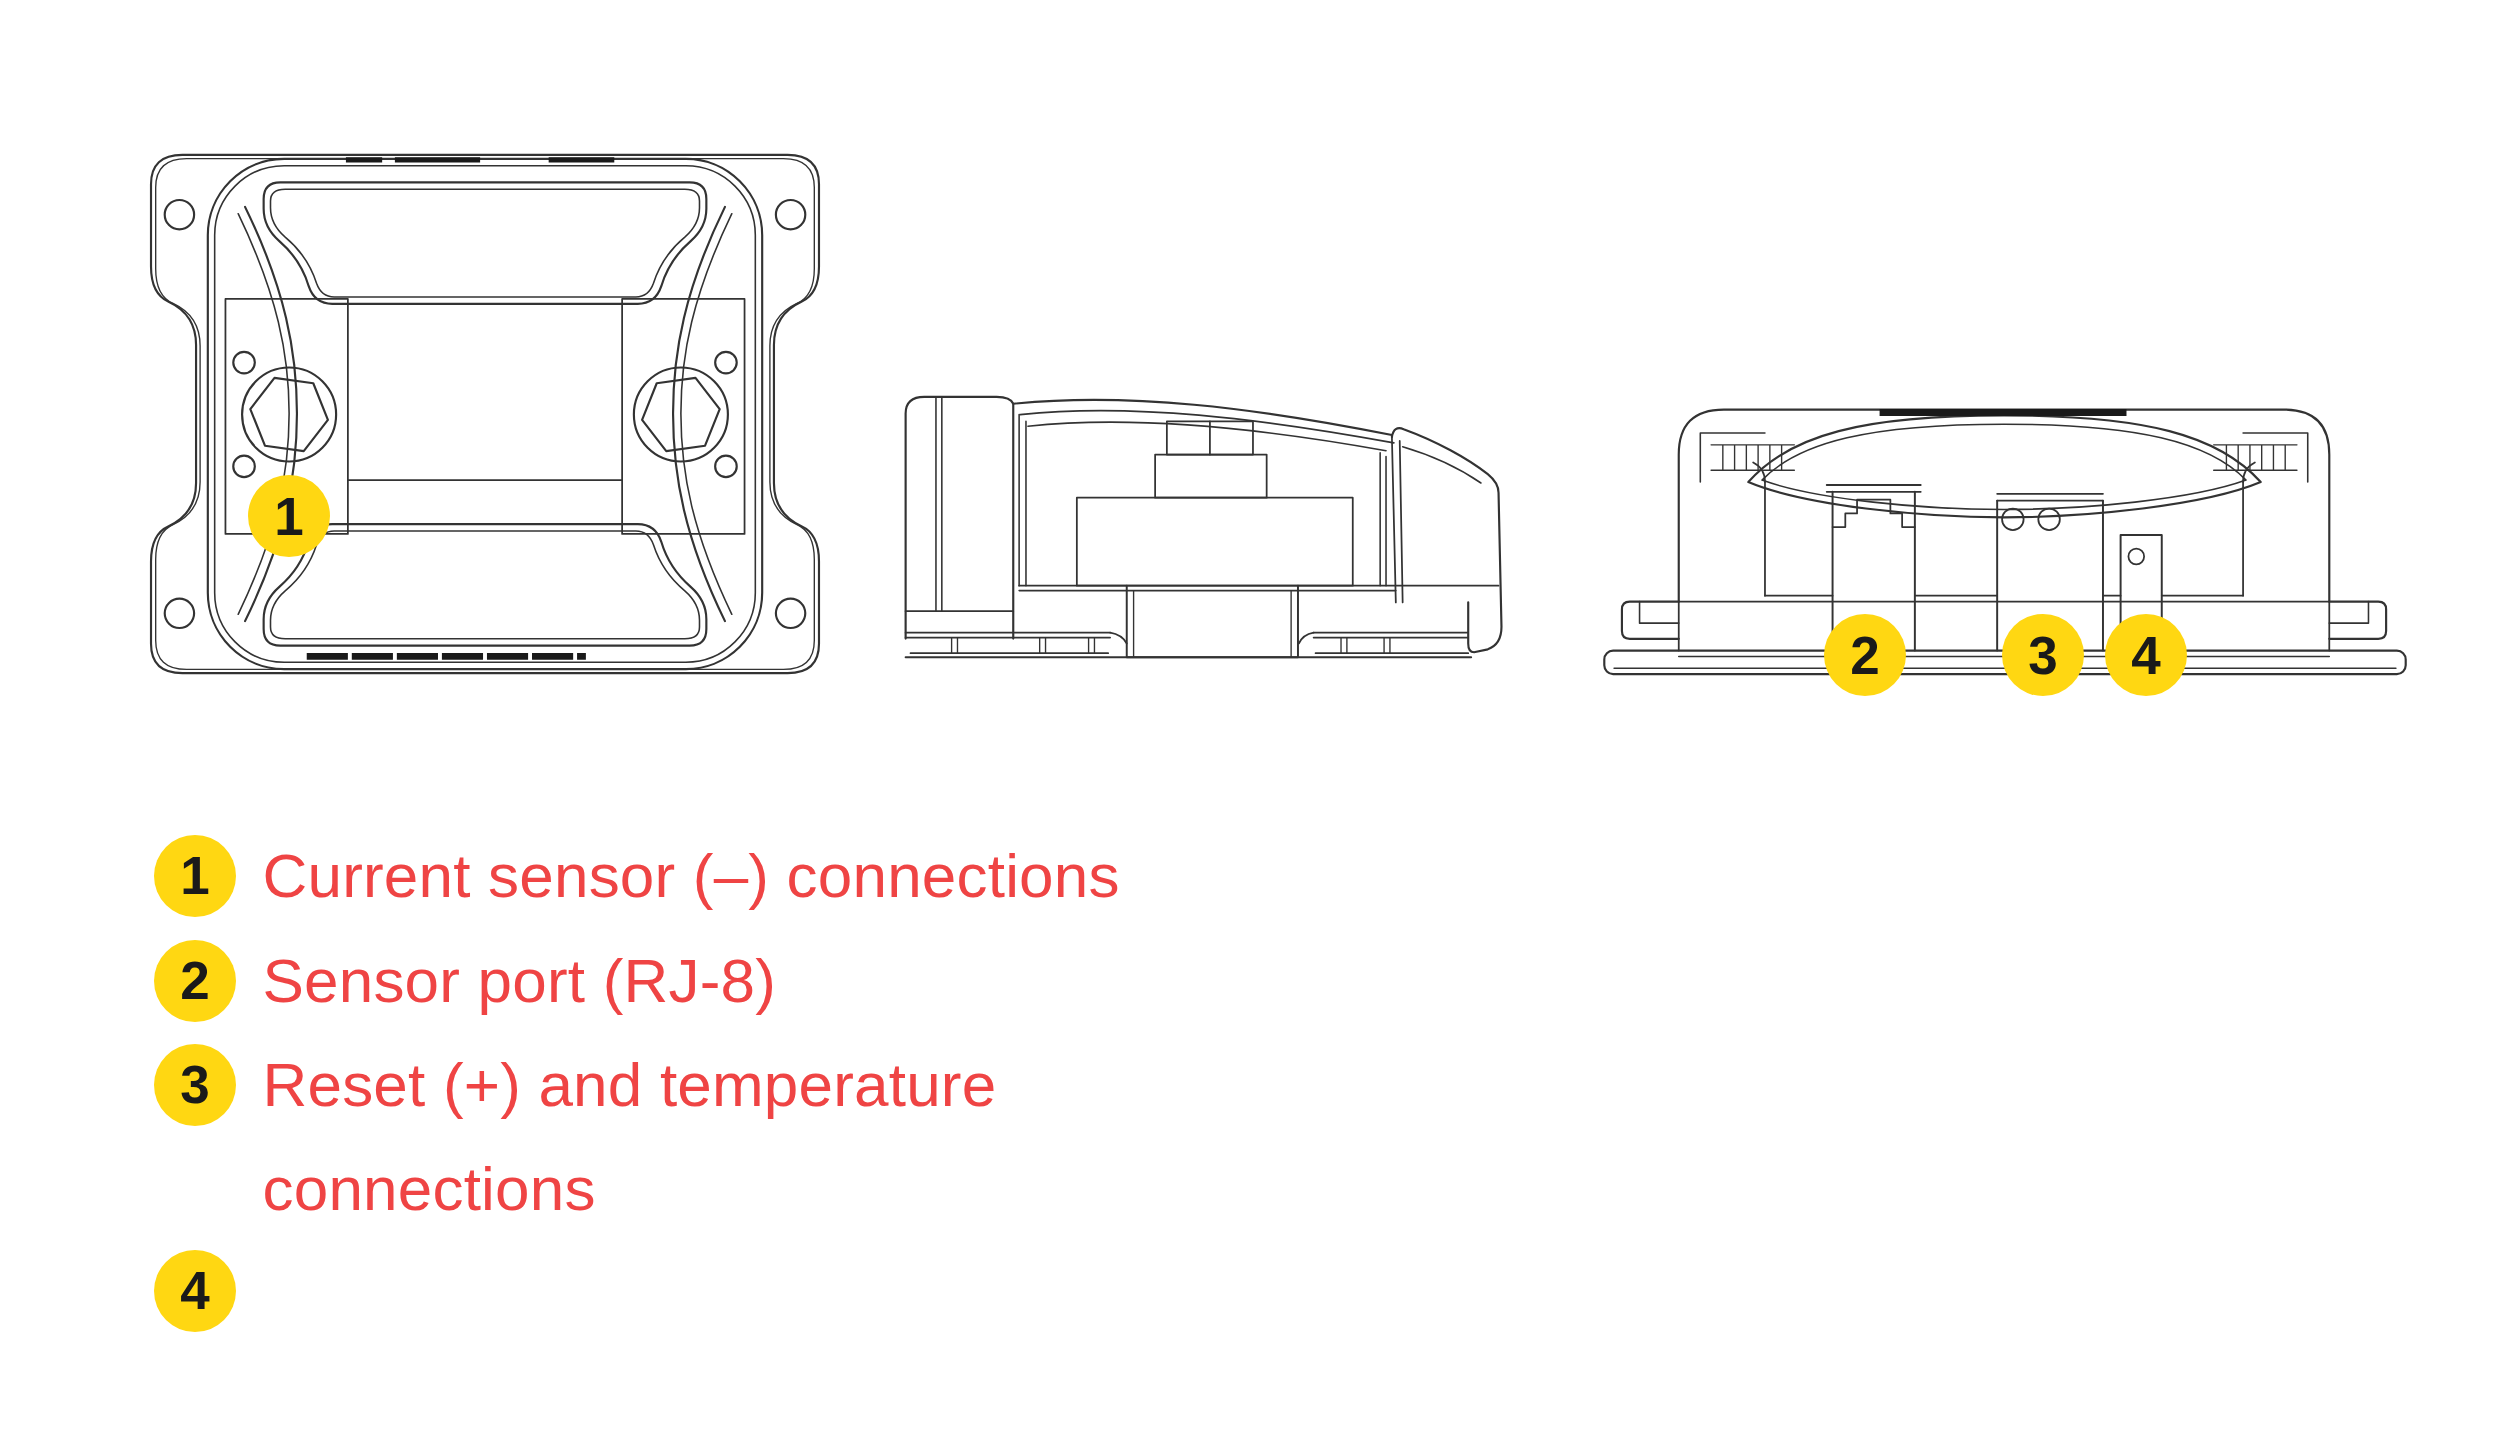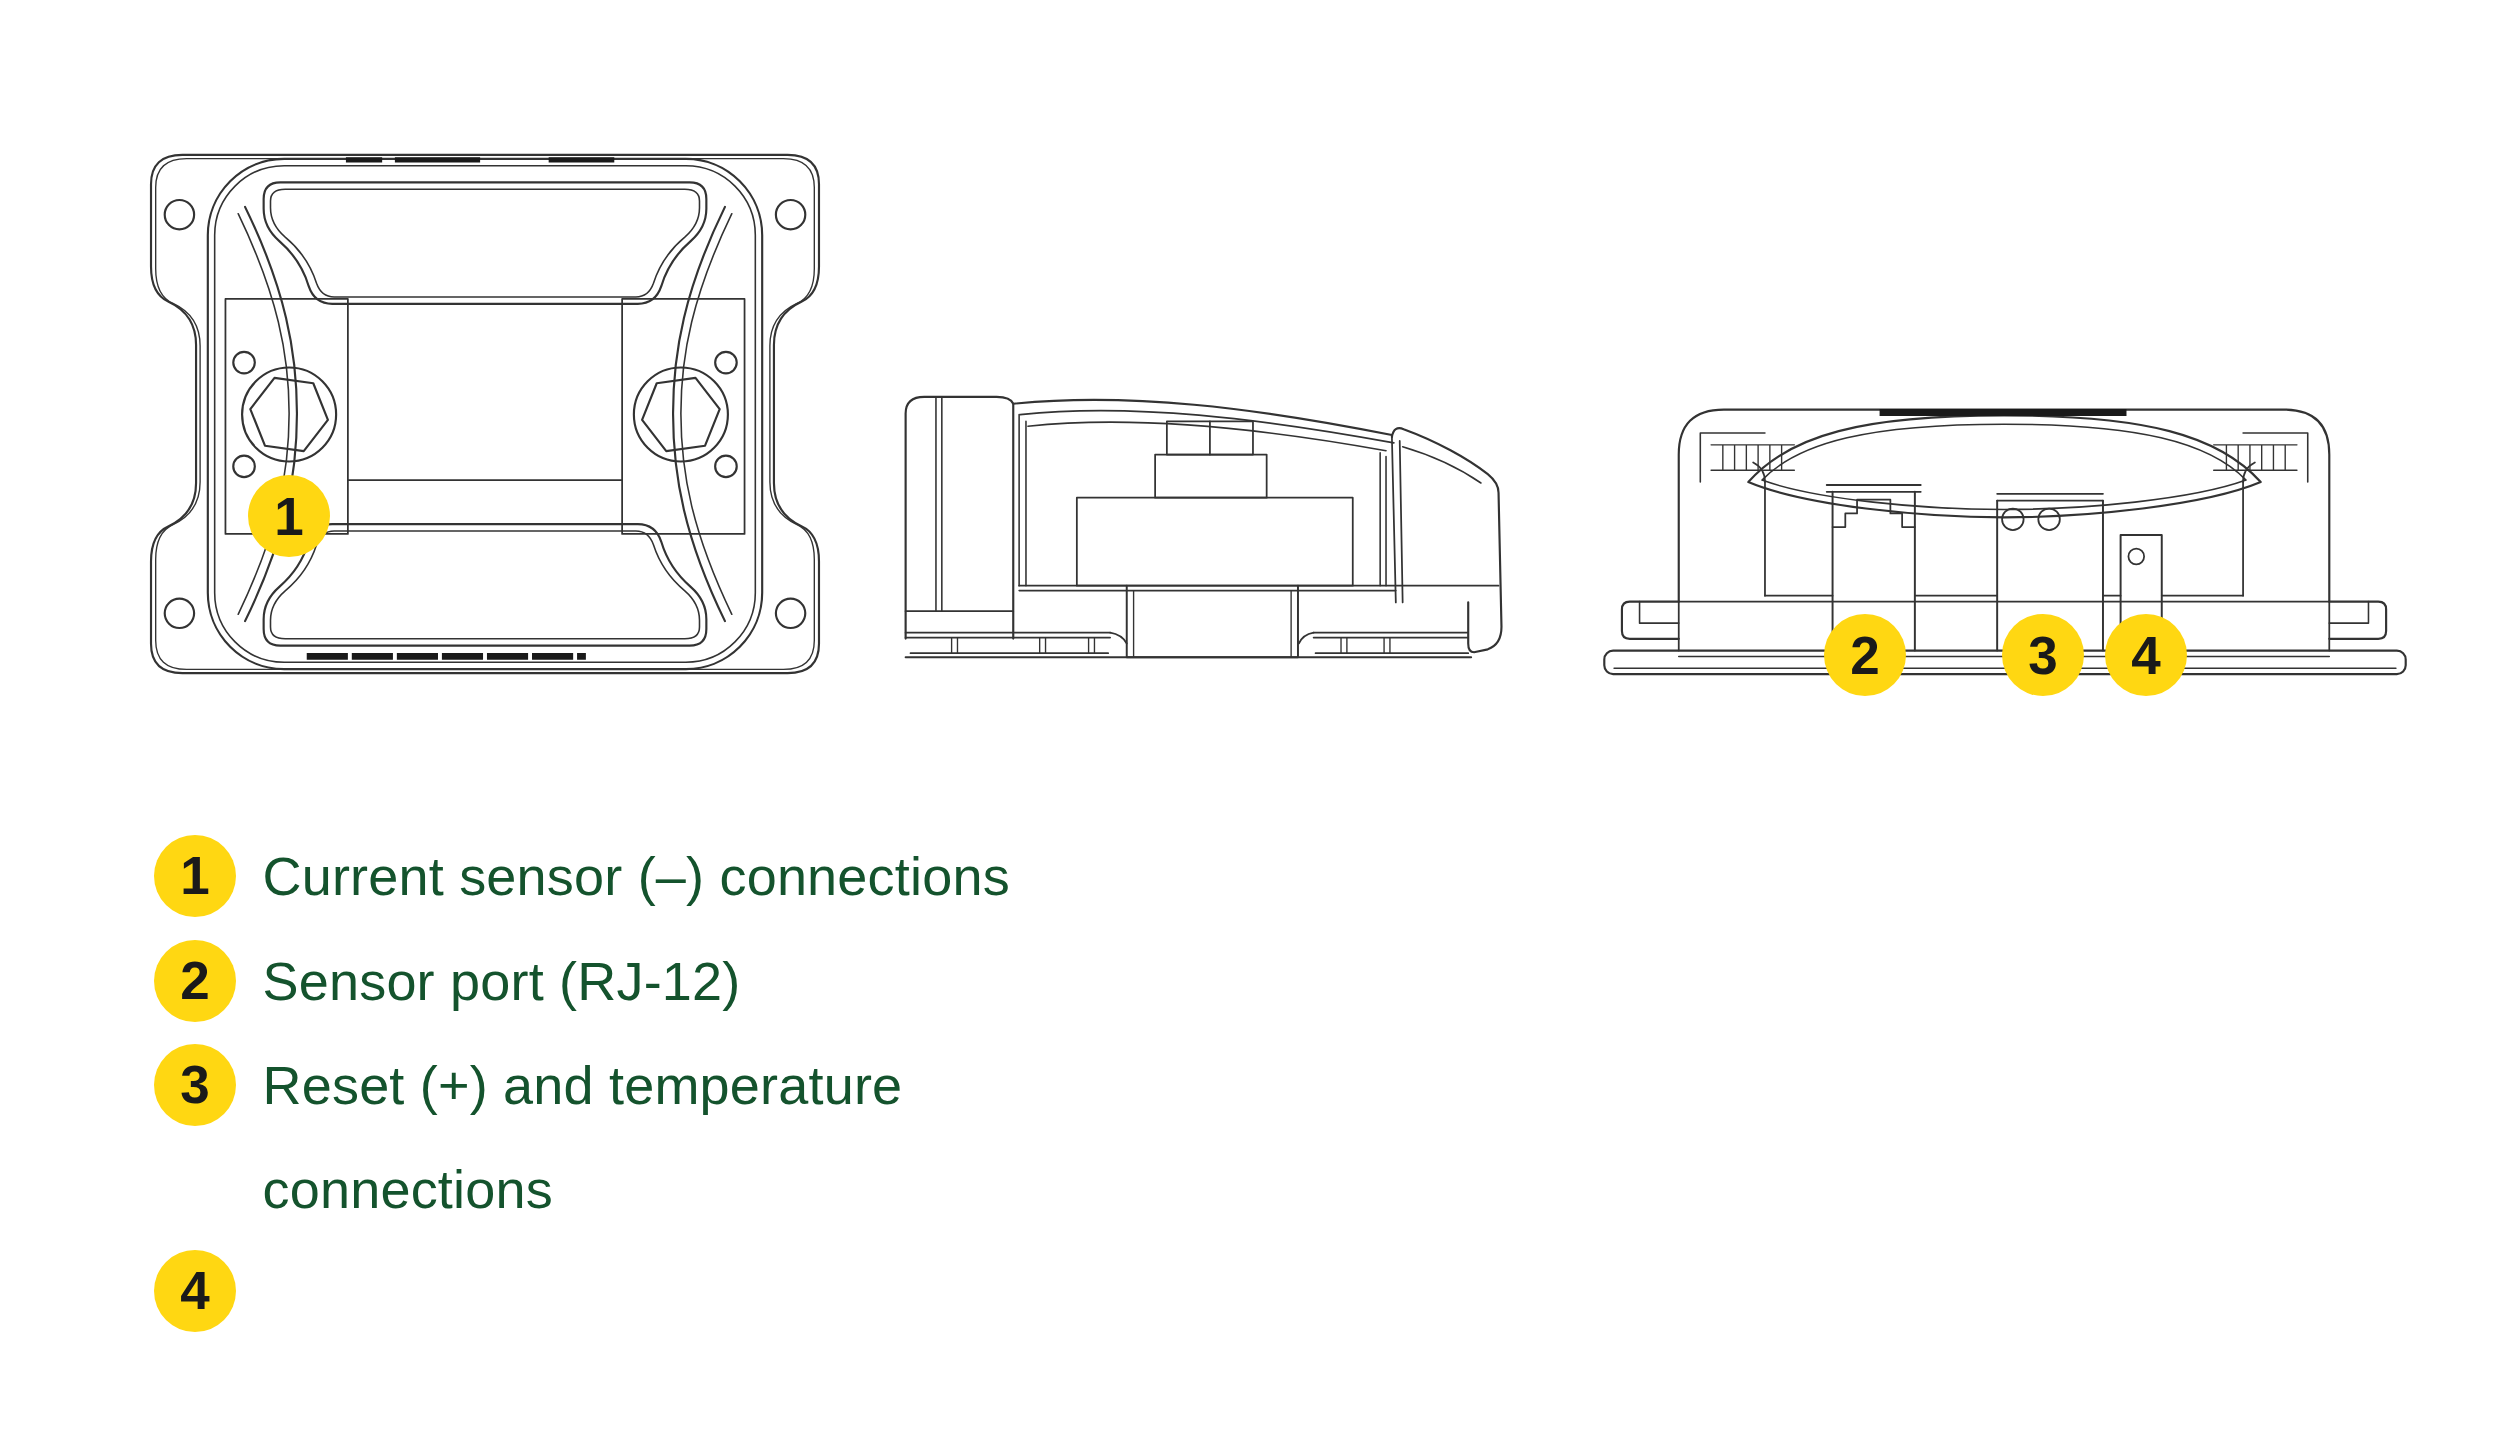--- a/index.html
+++ b/index.html
@@ -20,7 +20,7 @@
   }
   .legend-row .badge{position:static;flex:0 0 82px;margin-top:10.8px;margin-right:26.5px;}
   .legend-label{
-    font-size:54px;line-height:104px;white-space:pre-line;color:#14532d;
+    font-size:62px;line-height:104px;white-space:pre-line;color:#ef4444;
     letter-spacing:0.2px;
   }
 </style>

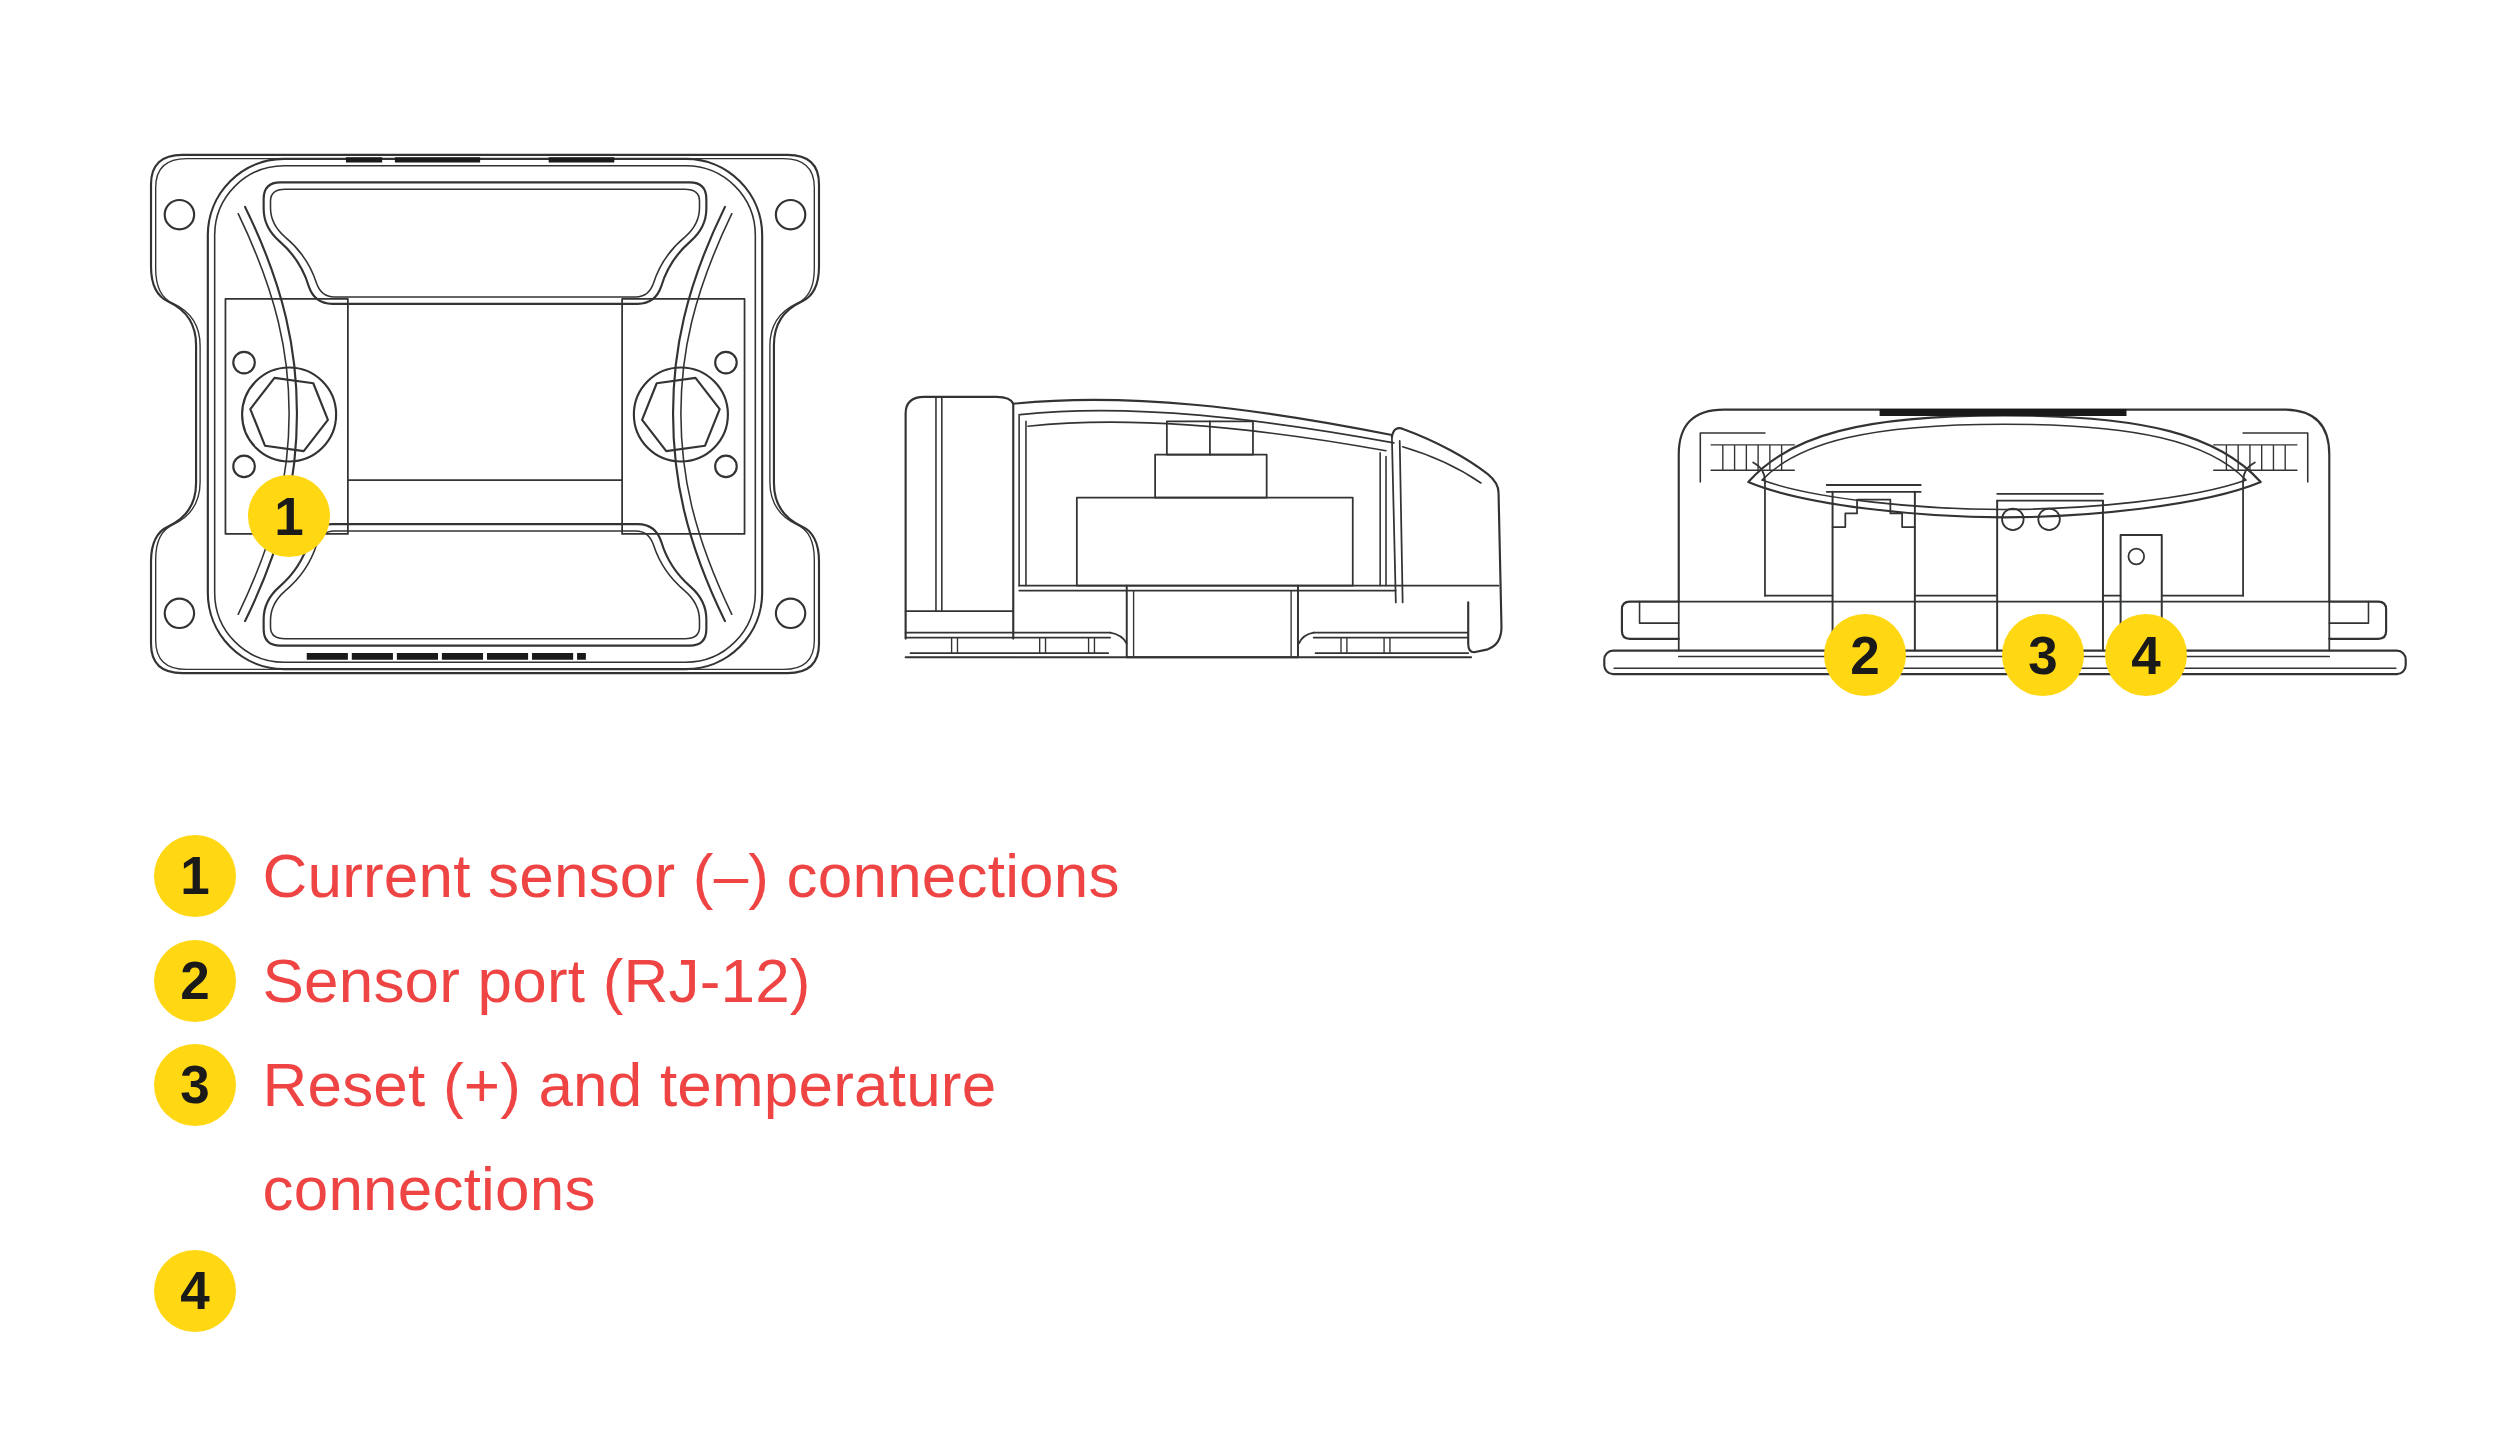--- a/index.html
+++ b/index.html
@@ -204,7 +204,7 @@
     <div class="badge">
       <span>2</span>
     </div>
-    <div class="legend-label">Sensor port (RJ-12)</div>
+    <div class="legend-label">Sensor port (RJ-8)</div>
   </div>
 
   <div class="legend-row" style="top:1033px;">

